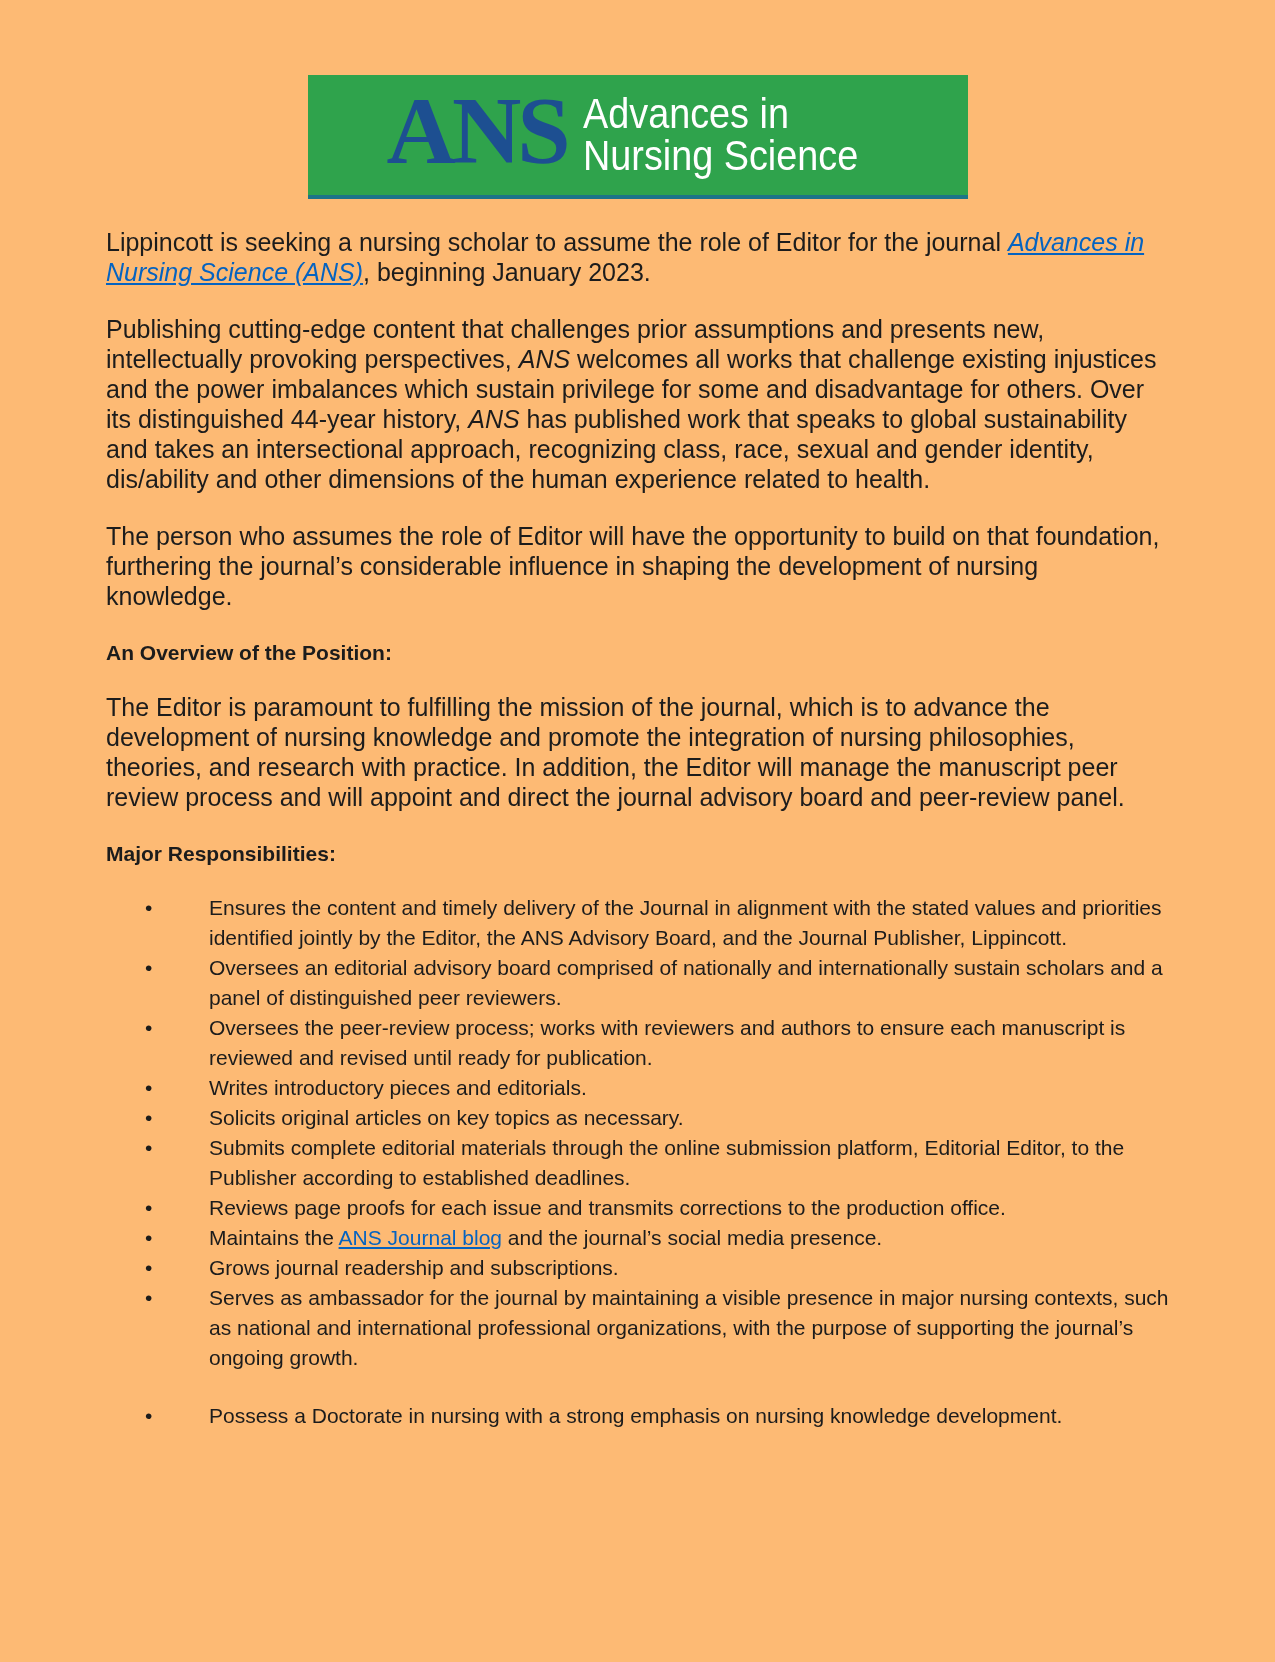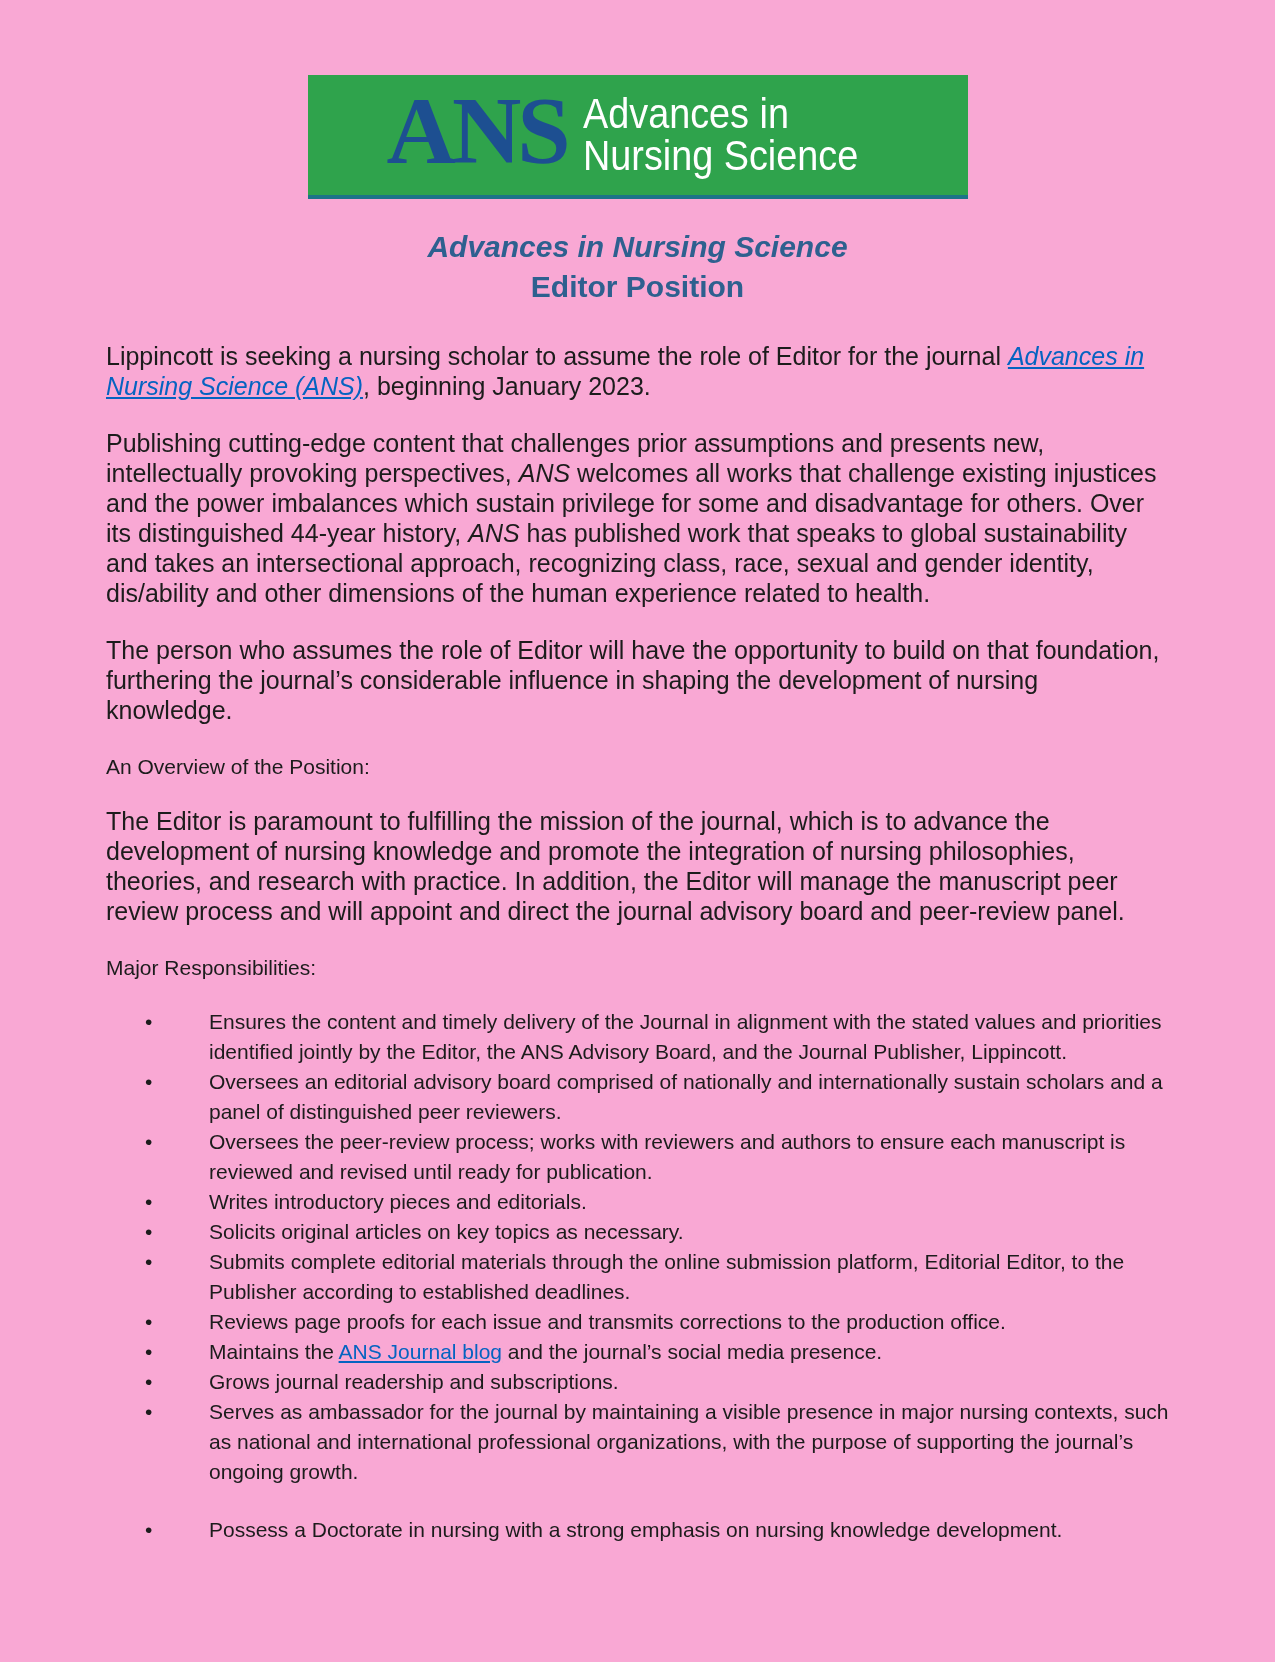--- a/index.html
+++ b/index.html
@@ -12,7 +12,7 @@
     width: 1275px;
     height: 1662px;
     margin: 0 auto;
-    background: #f9a8d4;
+    background: #fdba74;
     box-sizing: border-box;
     padding: 75px 106px 0 106px;
     color: #1c1c1c;

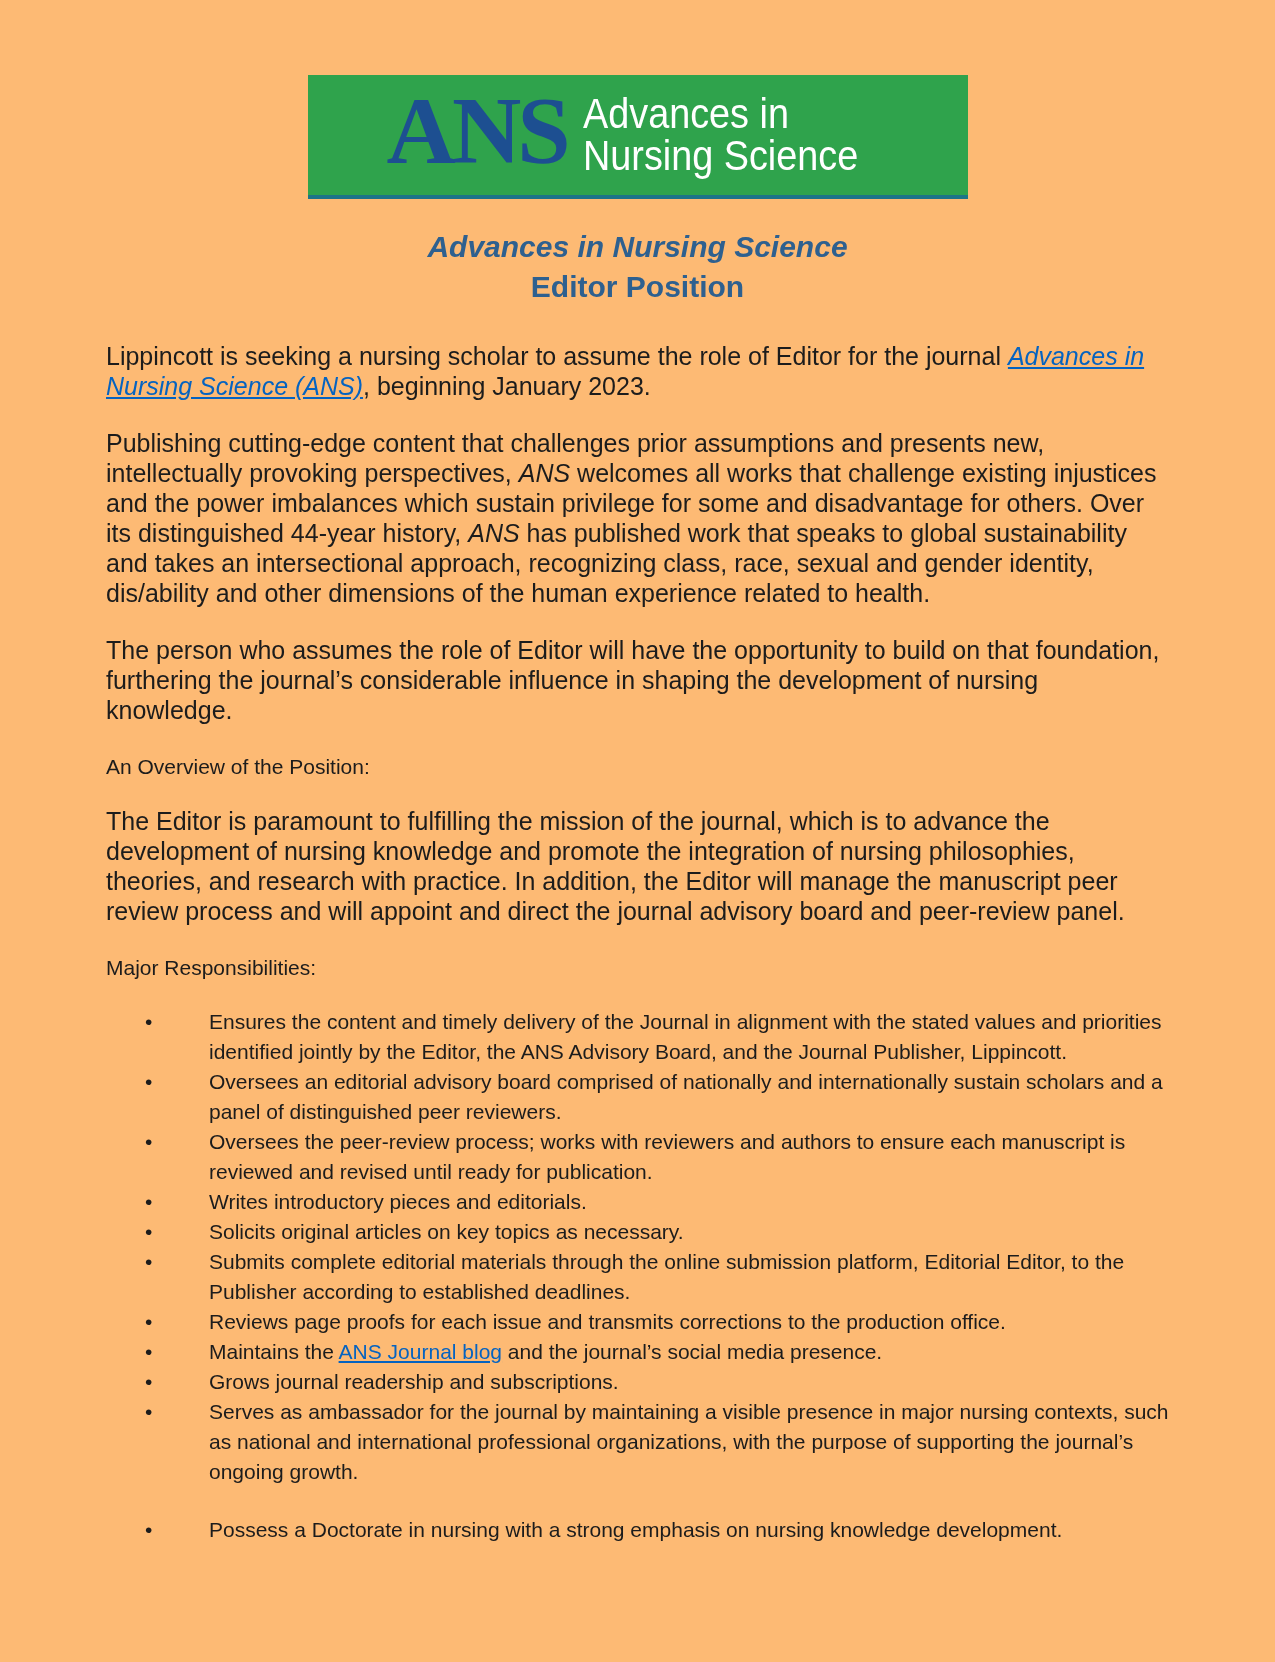--- a/index.html
+++ b/index.html
@@ -109,10 +109,6 @@
     </span>
   </div>
 
-  <div class="doc-title">
-    <div class="t1">Advances in Nursing Science</div>
-    <div class="t2">Editor Position</div>
-  </div>
 
   <p class="para"><span>Lippincott is seeking a nursing scholar to assume the role of Editor for the journal </span><a class="doclink em">Advances in Nursing Science (ANS)</a><span>, beginning January 2023.</span></p>
 

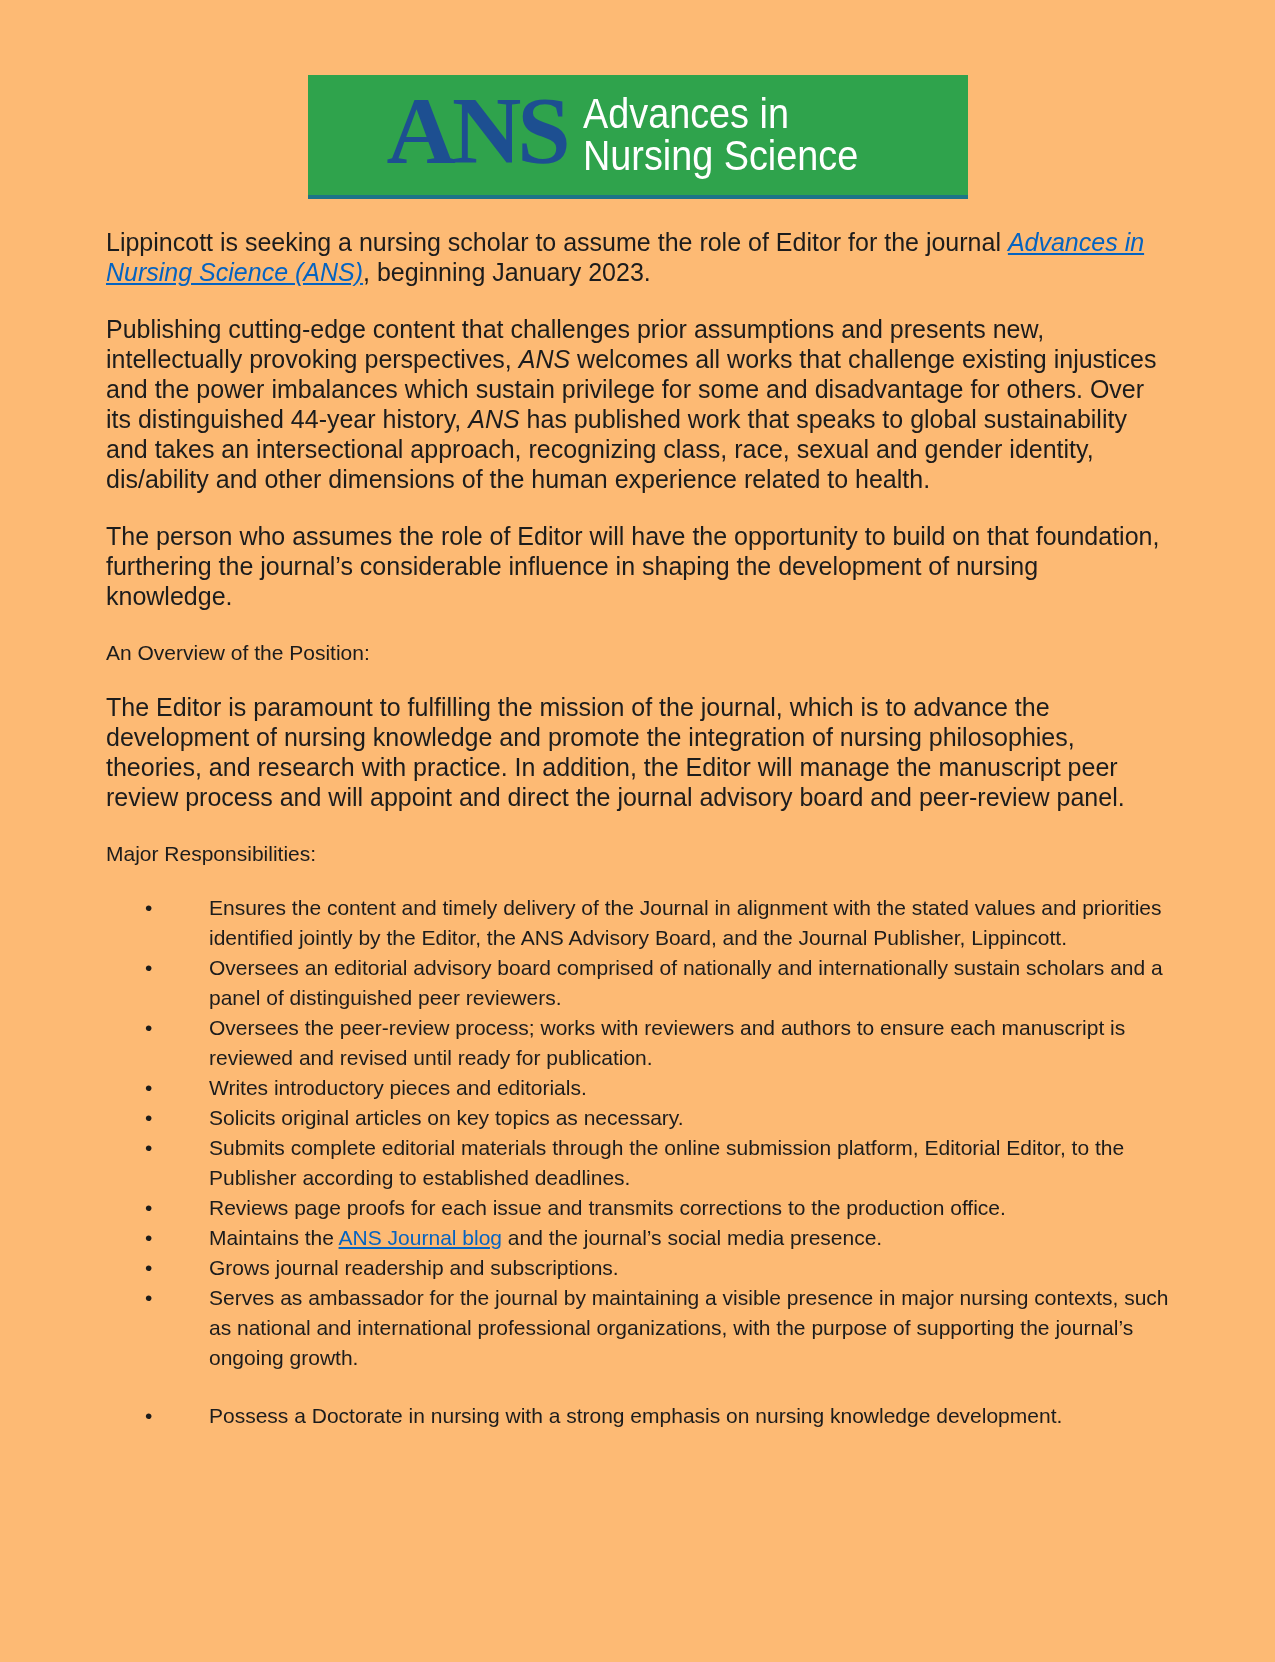--- a/index.html
+++ b/index.html
@@ -71,7 +71,7 @@
   .heading {
     font-size: 21px;
     line-height: 30px;
-    font-weight: 400;
+    font-weight: 700;
     margin: 0 0 24px 0;
   }
   .heading.underlined { text-decoration: underline; }

